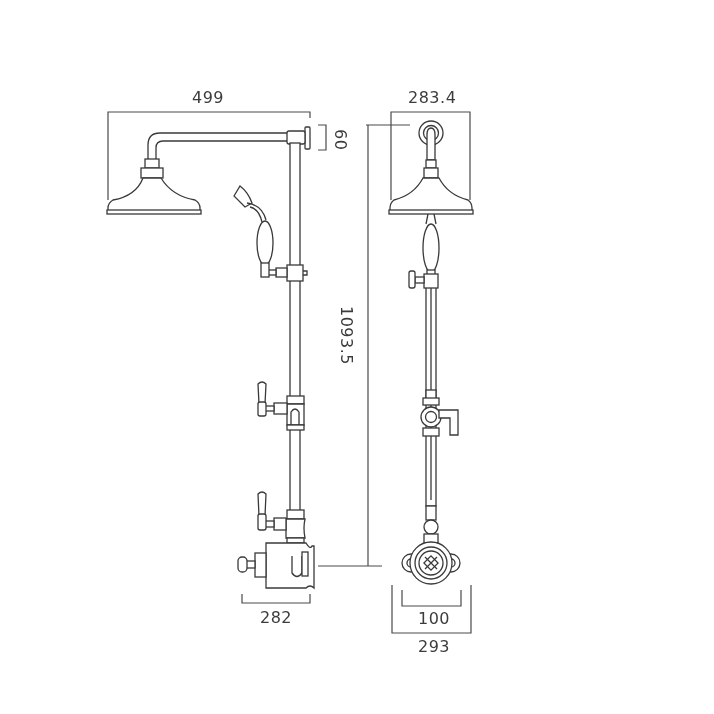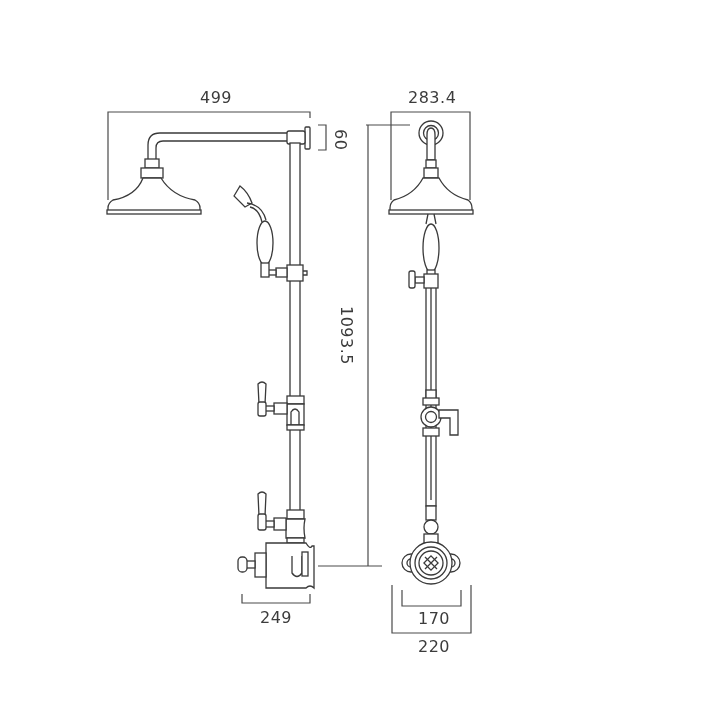--- a/index.html
+++ b/index.html
@@ -132,7 +132,7 @@
   </g>
 </svg>
 
-<div class="lbl" style="left:200px; top:88px;">499</div>
+<div class="lbl" style="left:192px; top:88px;">499</div>
 <div class="lbl" style="left:408px; top:88px;">283.4</div>
 <div class="lbl vert" style="left:350px; top:129px;">60</div>
 <div class="lbl vert" style="left:356px; top:306px;">1093.5</div>

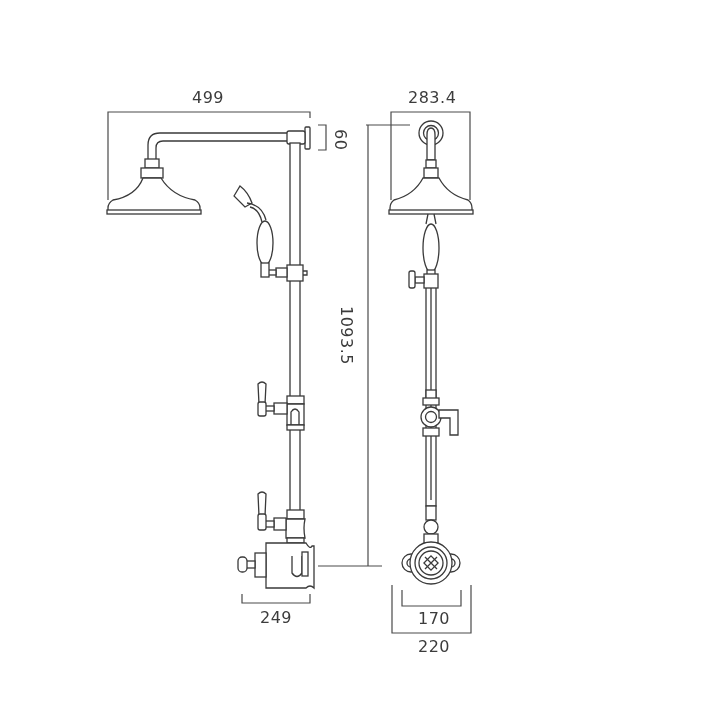--- a/index.html
+++ b/index.html
@@ -136,7 +136,7 @@
 <div class="lbl" style="left:408px; top:88px;">283.4</div>
 <div class="lbl vert" style="left:350px; top:129px;">60</div>
 <div class="lbl vert" style="left:356px; top:306px;">1093.5</div>
-<div class="lbl" style="left:260px; top:608px;">249</div>
+<div class="lbl" style="left:260px; top:608px;">282</div>
 <div class="lbl" style="left:418px; top:609px;">170</div>
 <div class="lbl" style="left:418px; top:637px;">220</div>
 </div>

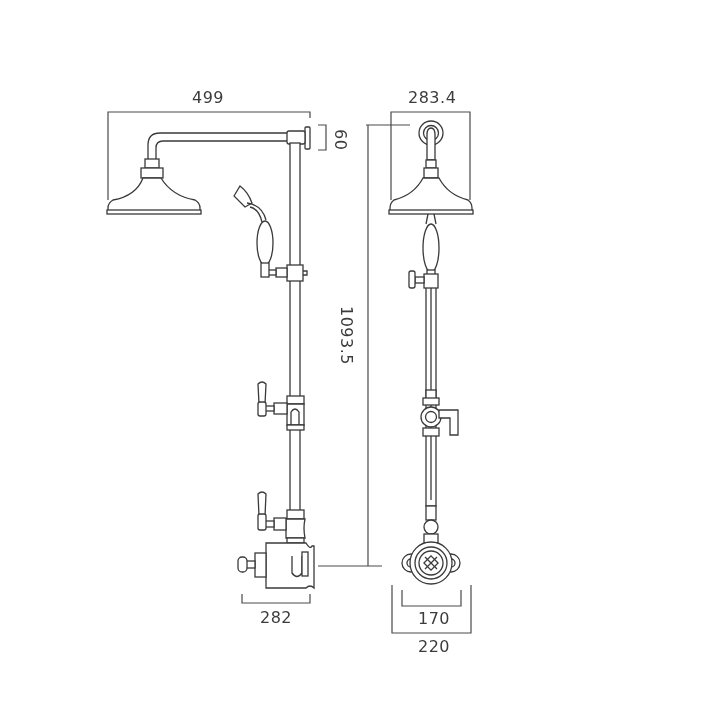--- a/index.html
+++ b/index.html
@@ -137,7 +137,7 @@
 <div class="lbl vert" style="left:350px; top:129px;">60</div>
 <div class="lbl vert" style="left:356px; top:306px;">1093.5</div>
 <div class="lbl" style="left:260px; top:608px;">282</div>
-<div class="lbl" style="left:418px; top:609px;">170</div>
+<div class="lbl" style="left:418px; top:609px;">100</div>
 <div class="lbl" style="left:418px; top:637px;">220</div>
 </div>
 

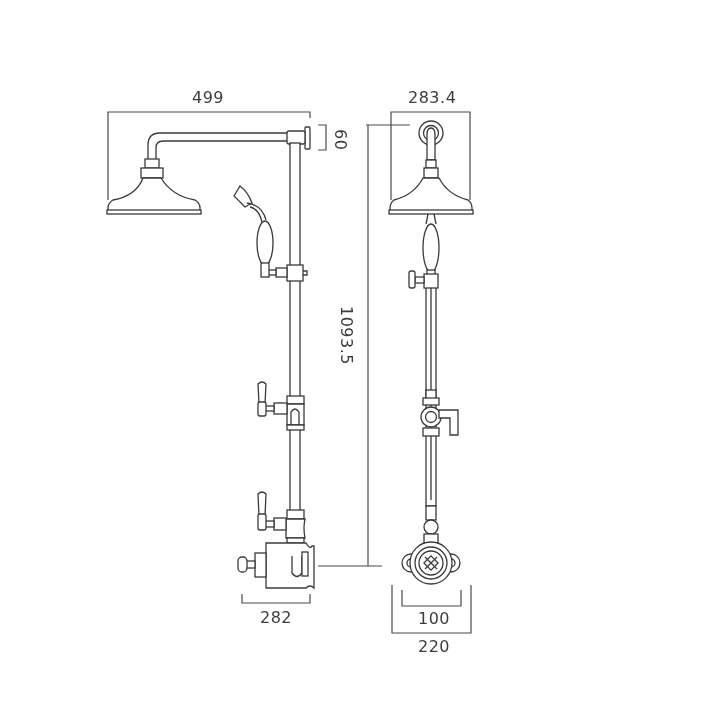--- a/index.html
+++ b/index.html
@@ -138,7 +138,7 @@
 <div class="lbl vert" style="left:356px; top:306px;">1093.5</div>
 <div class="lbl" style="left:260px; top:608px;">282</div>
 <div class="lbl" style="left:418px; top:609px;">100</div>
-<div class="lbl" style="left:418px; top:637px;">220</div>
+<div class="lbl" style="left:418px; top:637px;">293</div>
 </div>
 
 </body></html>

